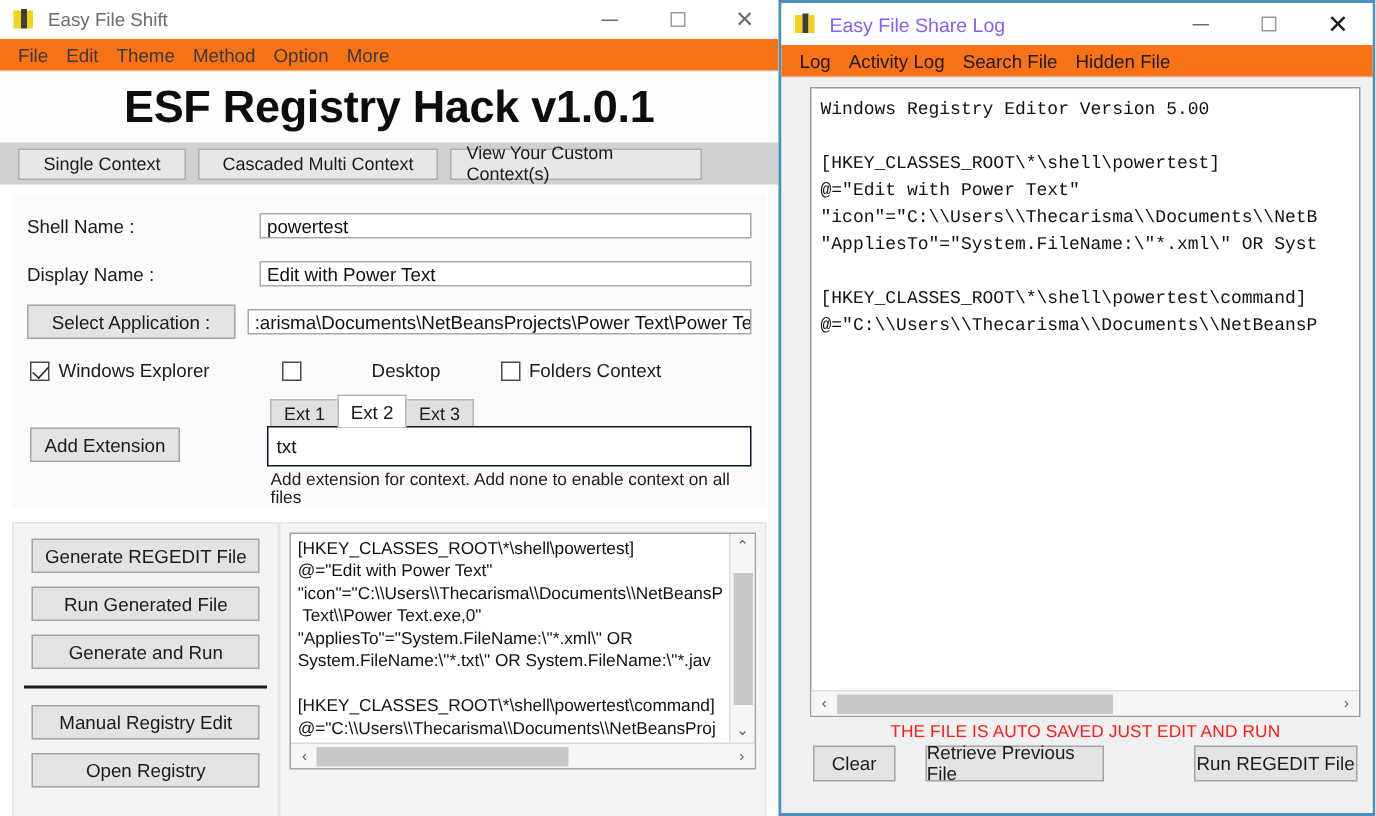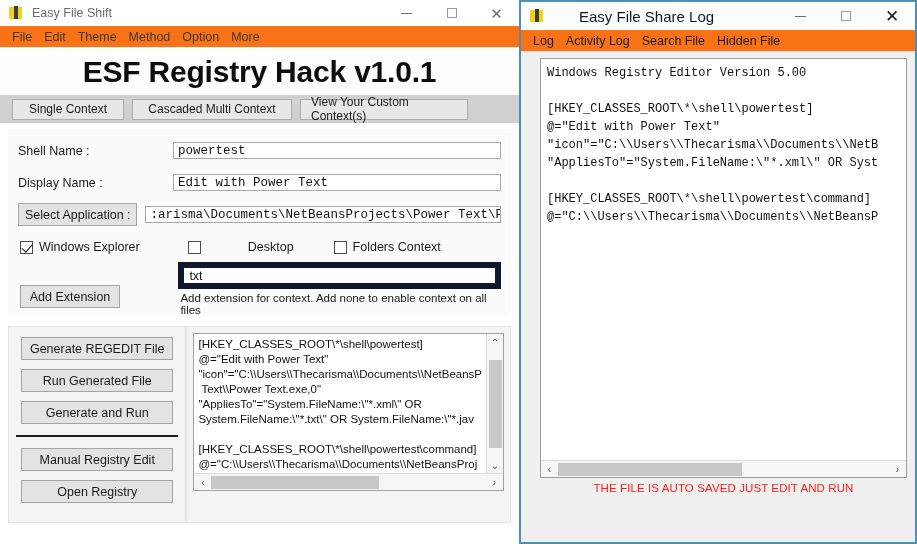--- a/index.html
+++ b/index.html
@@ -171,7 +171,7 @@
     border-bottom: 2px solid #4a90b8;
   }
   #win-right .titlebar { height: 28px; }
-  #win-right .title-text { color:#0f172a; font-size: 15px; margin-left: 26px; }
+  #win-right .title-text { color:#8b5cf6; font-size: 13px; }
   #win-right .wbtn { width: 46px; height: 28px; }
   #win-right .menubar { border-bottom: 1px solid #e0e0e0; }
   #win-right .menuitem { color:#1b1b1b; }

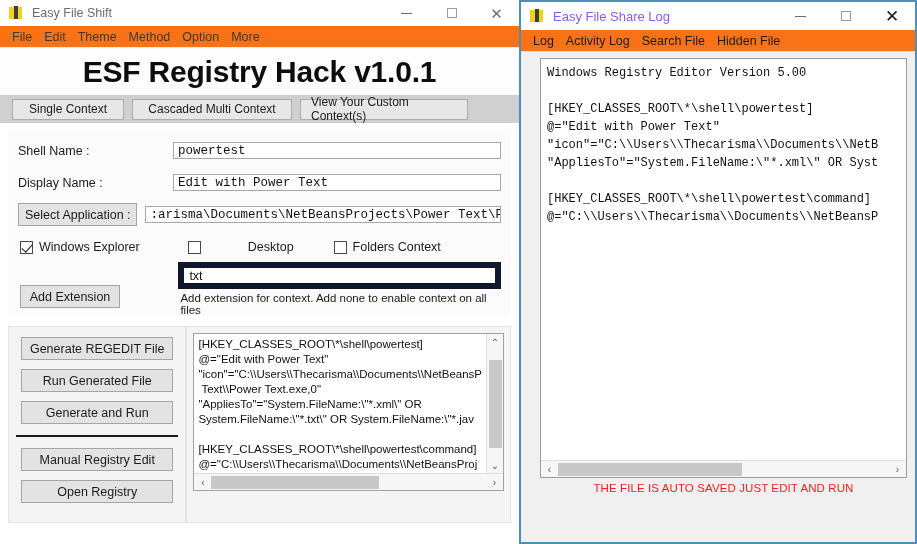--- a/index.html
+++ b/index.html
@@ -80,7 +80,7 @@
   .form-input {
     flex: 1 1 auto; height: 17px; background:#ffffff; border:1px solid #a8a8a8;
     font-size: 12.5px; color:#111; padding: 0 4px; display:flex; align-items:center;
-    overflow: hidden; white-space: nowrap; font-family: Liberation Mono, monospace;
+    overflow: hidden; white-space: nowrap;
   }
   .btn {
     background:#e3e3e3; border:1px solid #a5a5a5; color:#1b1b1b;

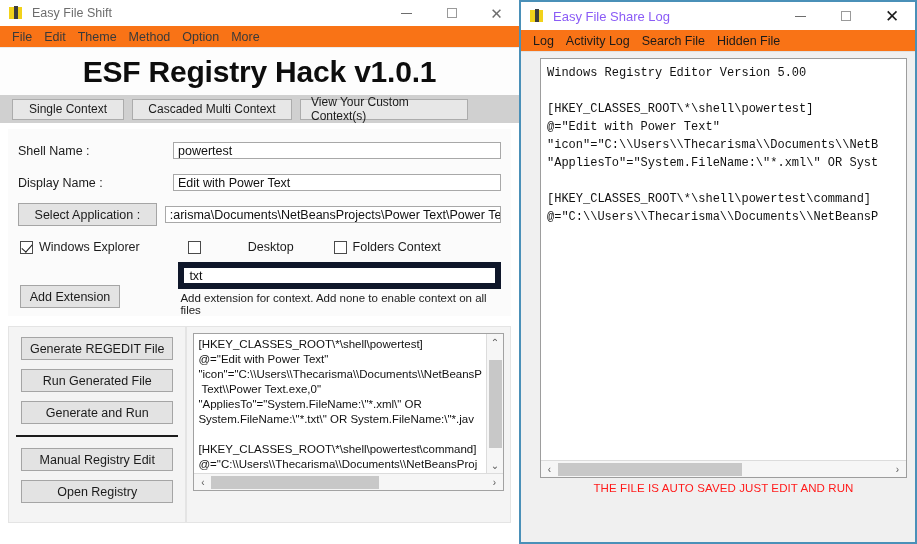--- a/index.html
+++ b/index.html
@@ -280,6 +280,11 @@
             <span class="btn add-ext-btn">Add Extension</span>
           </div>
           <div class="ext-right">
+            <div class="ext-tabs">
+              <span class="ext-tab">Ext 1</span>
+              <span class="ext-tab active">Ext 2</span>
+              <span class="ext-tab">Ext 3</span>
+            </div>
             <div class="ext-input">txt</div>
             <div class="ext-hint">Add extension for context. Add none to enable context on all files</div>
           </div>

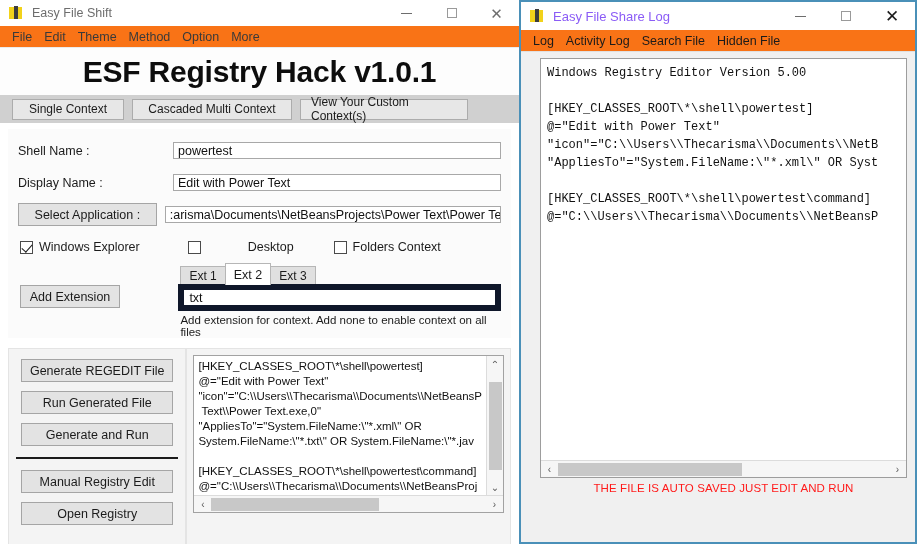--- a/index.html
+++ b/index.html
@@ -118,7 +118,7 @@
     position: relative; z-index: 2;
   }
   .ext-input {
-    height: 27px; background:#fff; border:6px solid #0f172a;
+    height: 27px; background:#fff; border:1px solid #0f172a;
     font-size: 12.5px; color:#111; padding: 0 5px; display:flex; align-items:center;
     position: relative; z-index: 1; margin-top:-1px;
   }

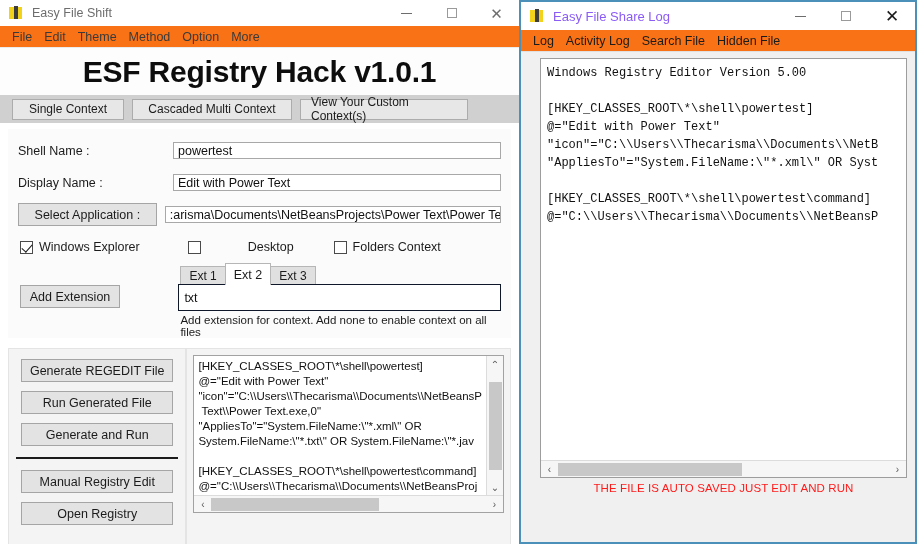--- a/index.html
+++ b/index.html
@@ -383,6 +383,11 @@
 
       <div class="rnote">THE FILE IS AUTO SAVED JUST EDIT AND RUN</div>
 
+      <div class="rbtns">
+        <span class="btn rbtn clear">Clear</span>
+        <span class="btn rbtn retrieve">Retrieve Previous File</span>
+        <span class="btn rbtn run">Run REGEDIT File</span>
+      </div>
     </div>
   </div>
 

